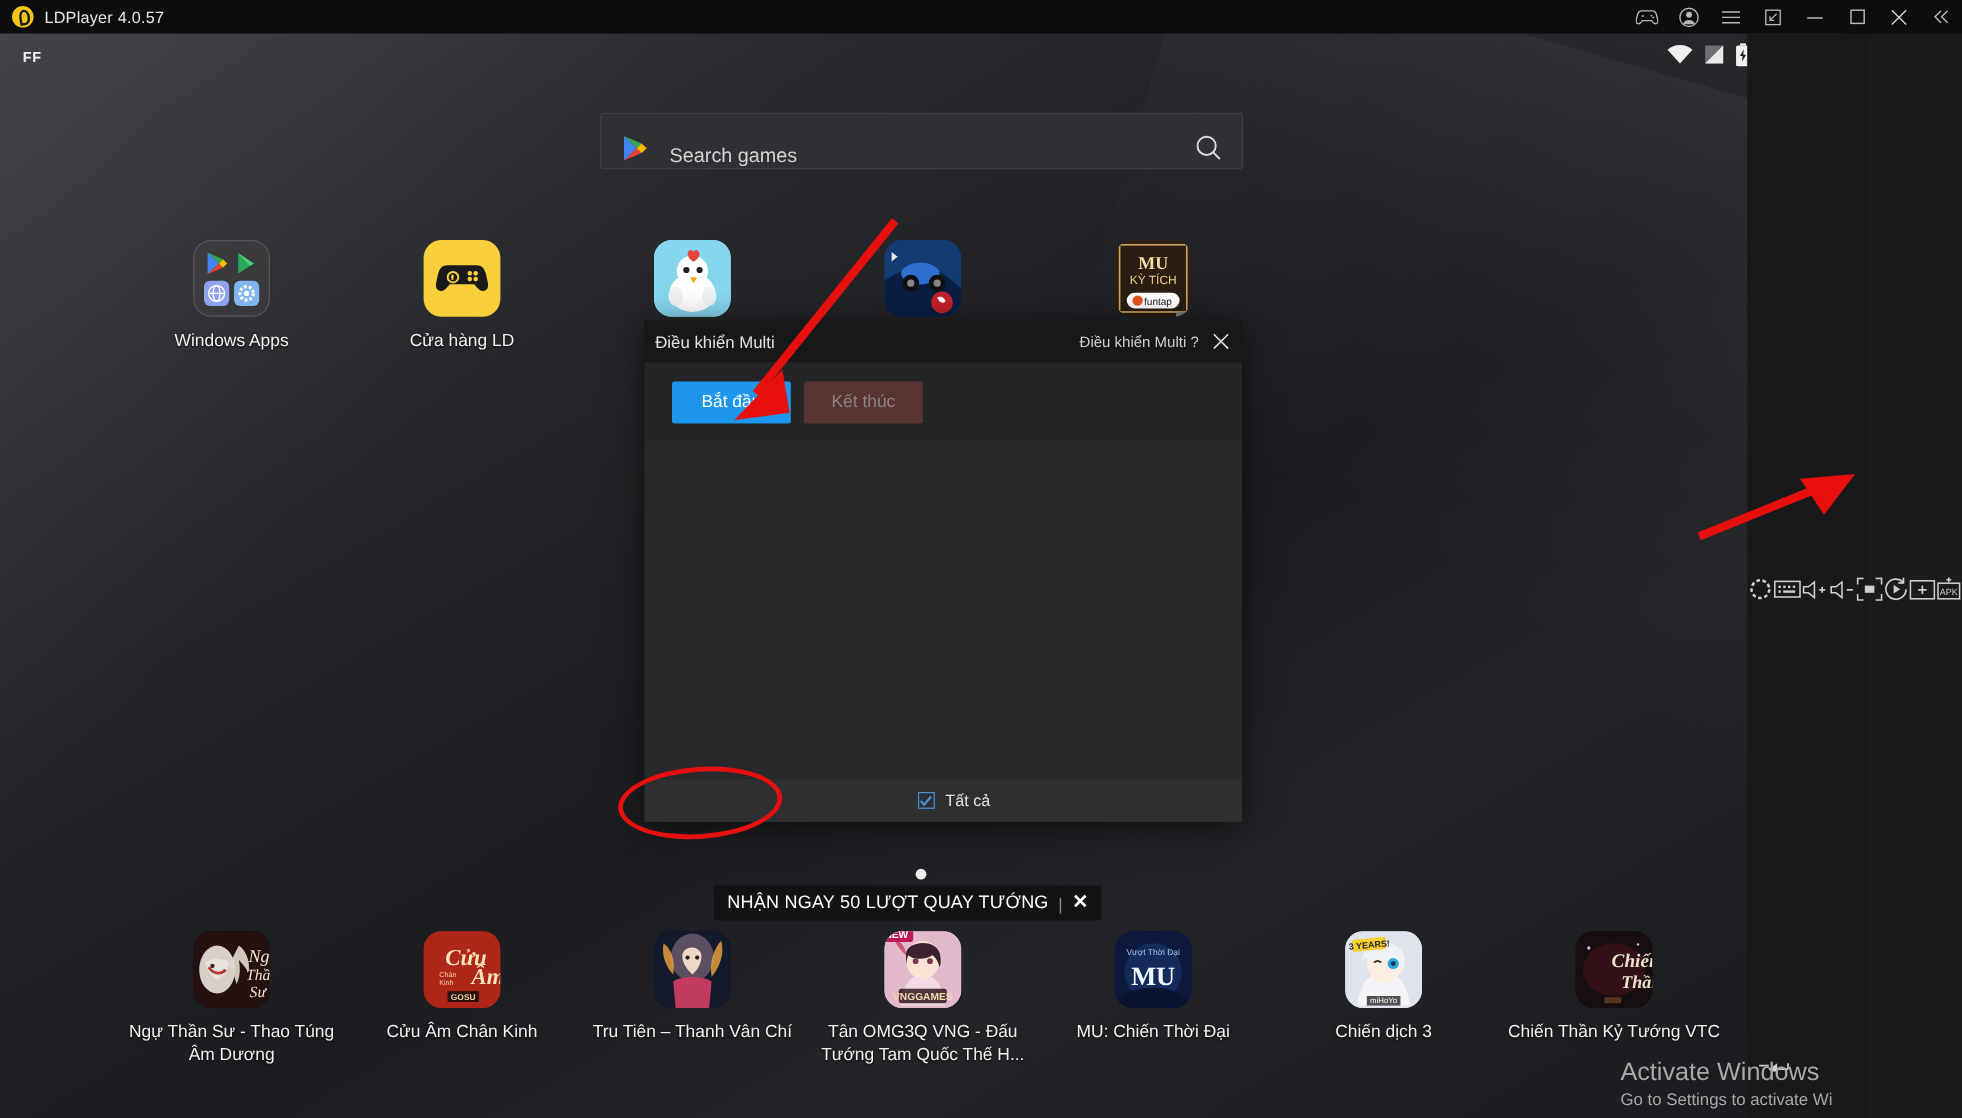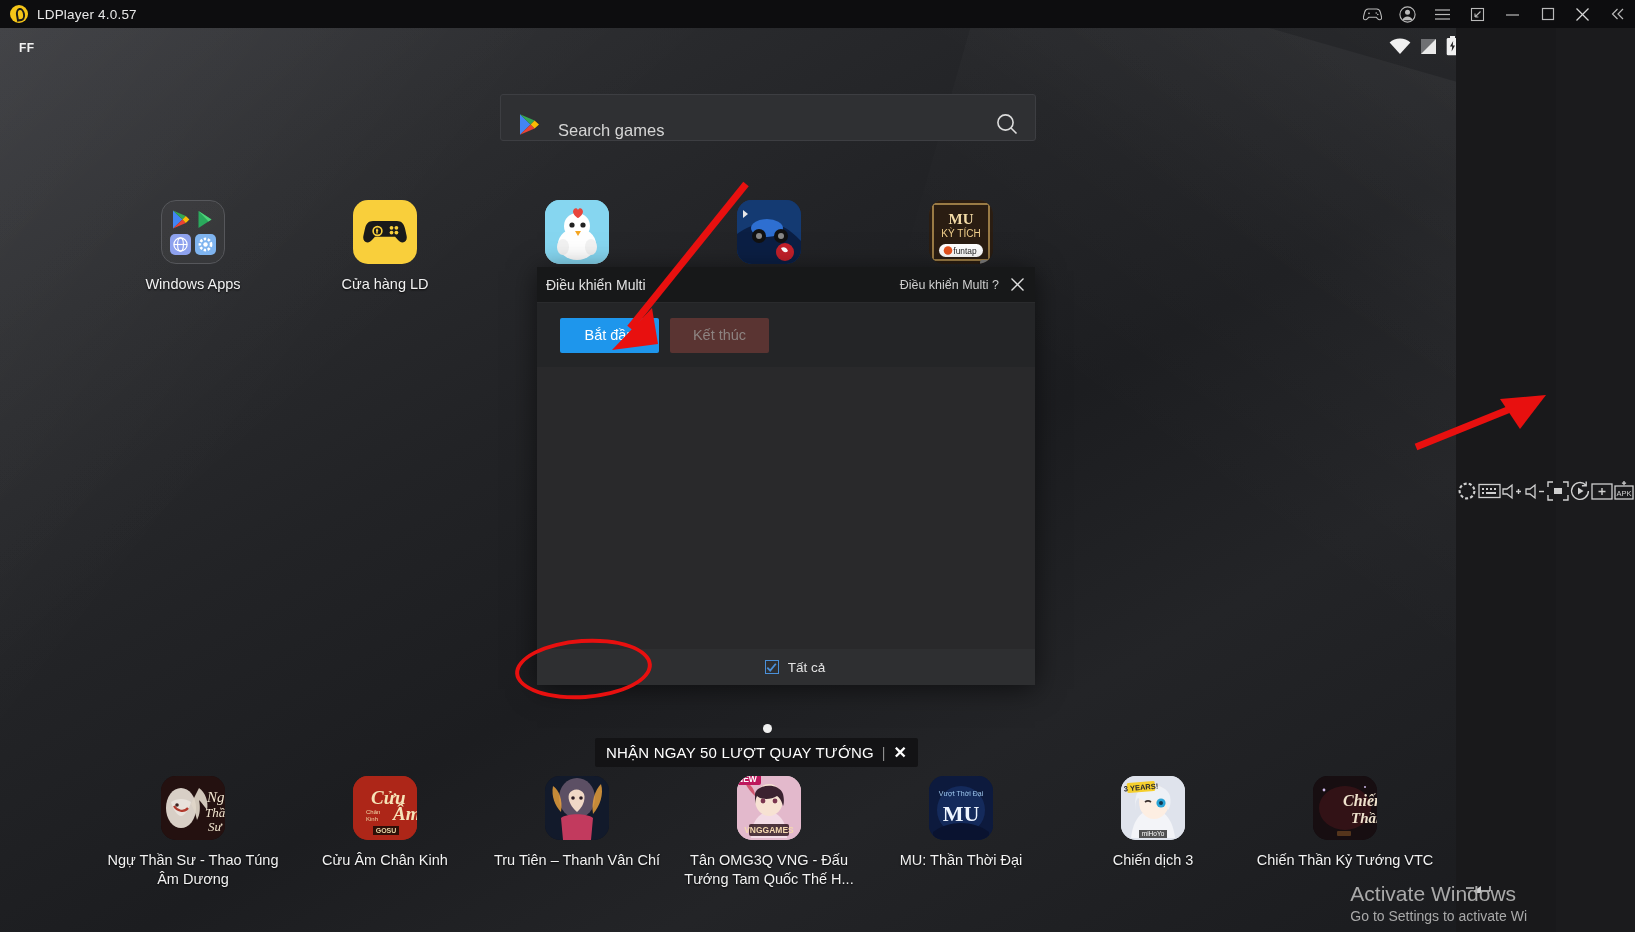--- a/index.html
+++ b/index.html
@@ -478,7 +478,7 @@
             <path d="M4 56c8-6 18-9 28-9s20 3 28 9v8H4z" fill="#0a1330"></path>
           </svg>
         </div>
-        <div class="icon-label">MU: Thần Thời Đại</div>
+        <div class="icon-label">MU: Chiến Thời Đại</div>
       </div>
 
       <div class="cell">

